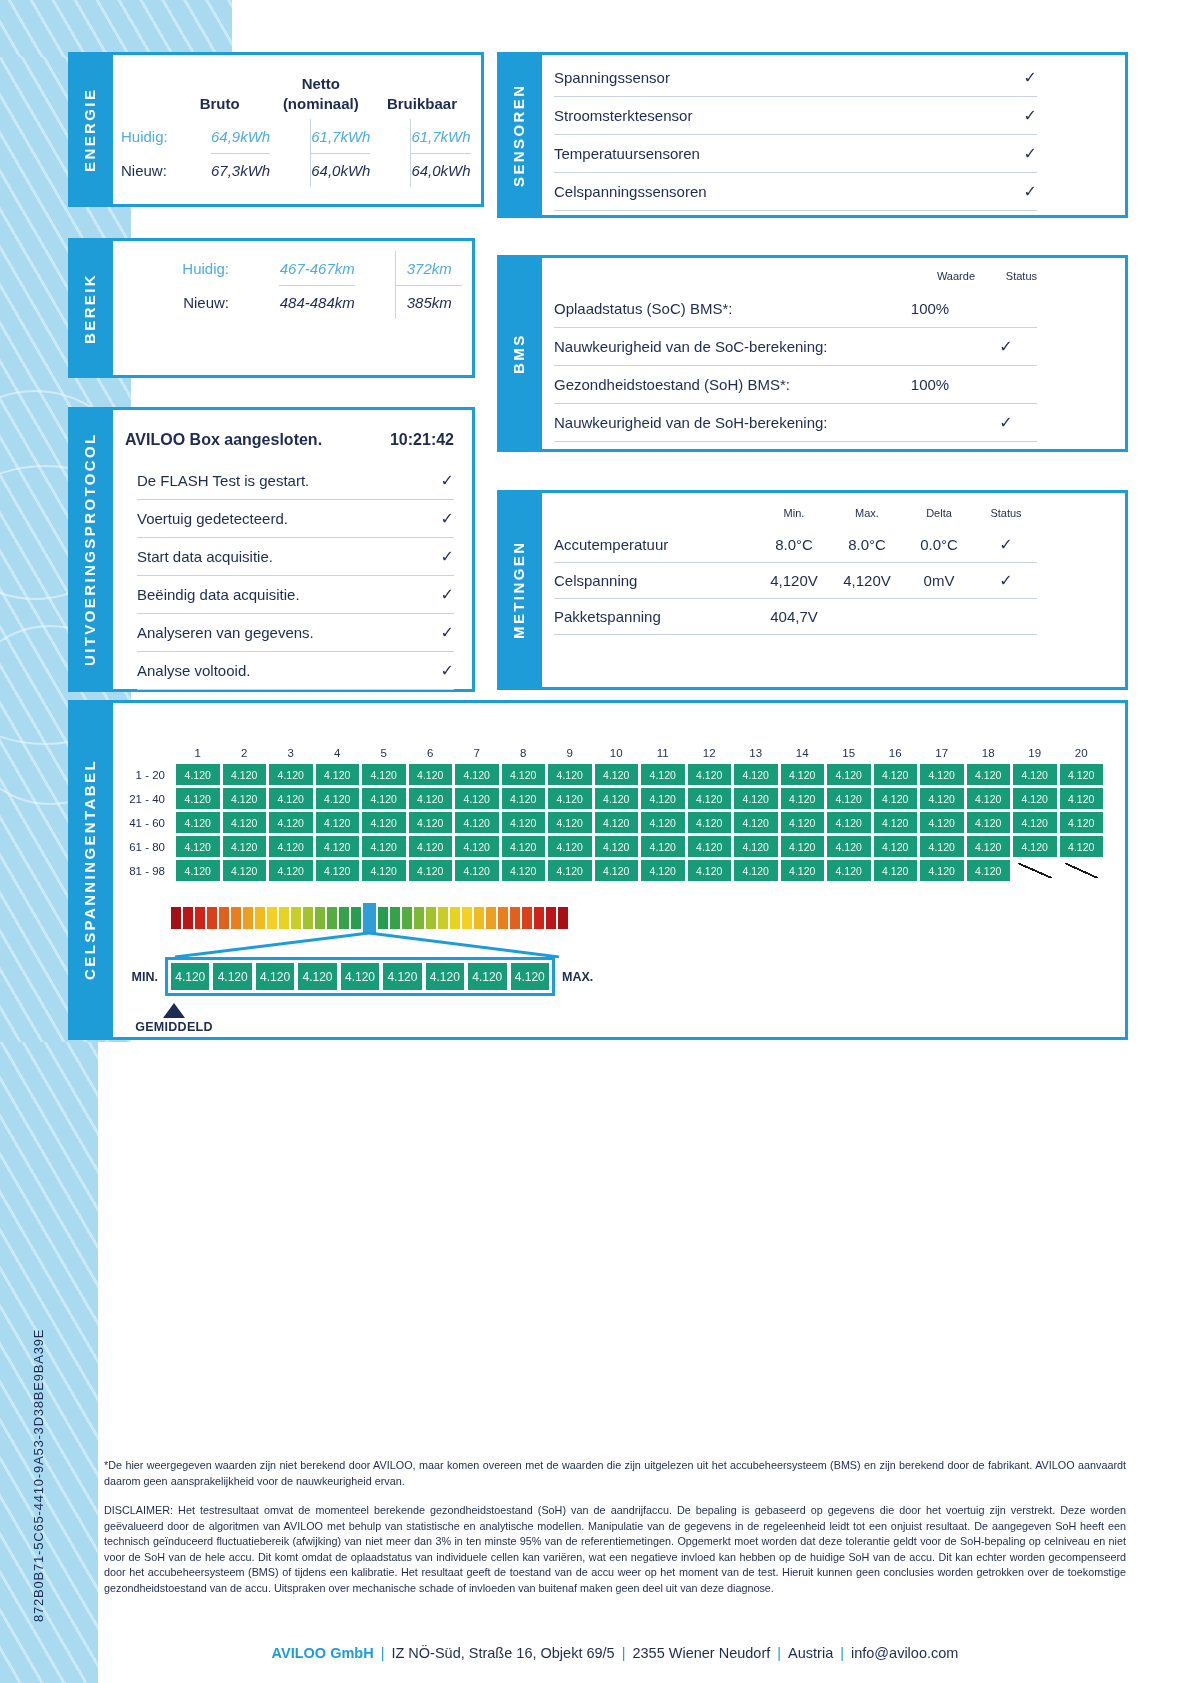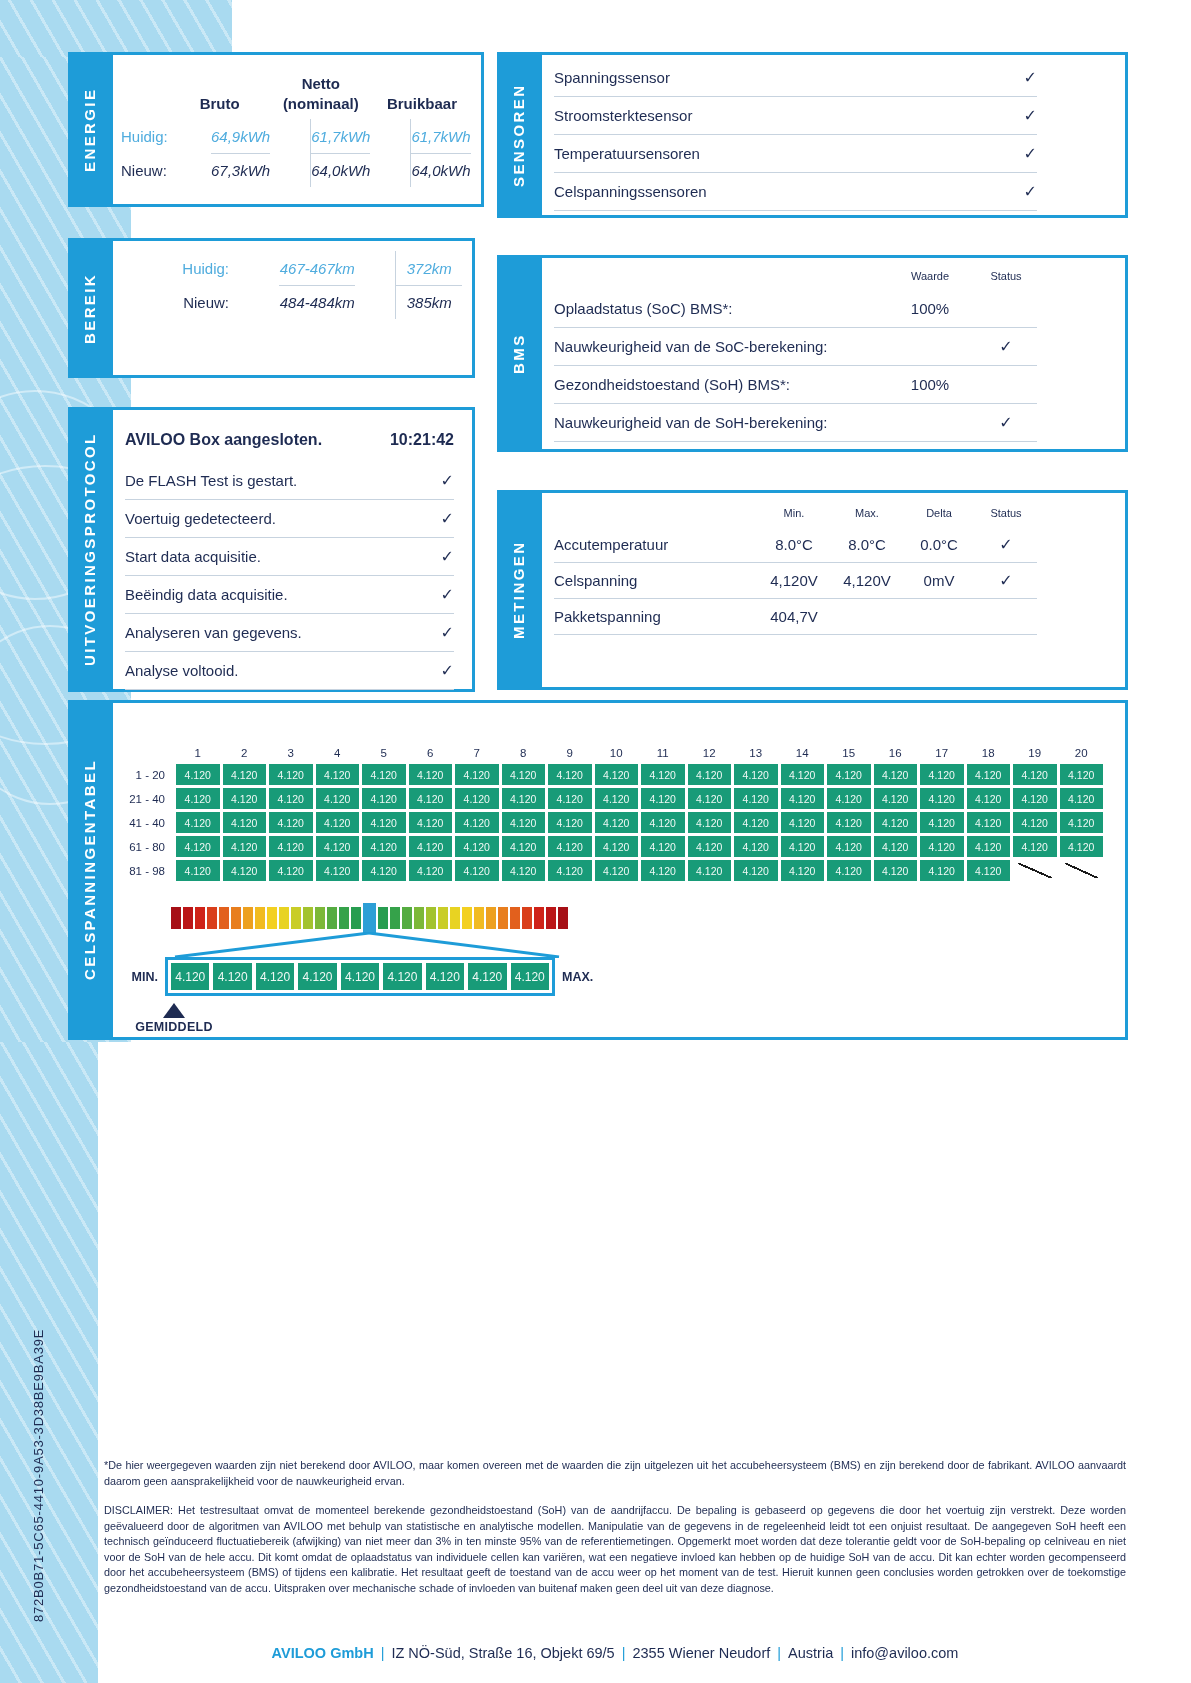--- a/index.html
+++ b/index.html
@@ -70,7 +70,7 @@
   .bms .content { padding:4px 88px 0 12px; }
   .bhead,.brow { display:grid; grid-template-columns:1fr 90px 62px; align-items:center; }
   .bhead { height:28px; font-size:11px; }
-  .bhead span { text-align:center; }
+  .bhead span { text-align:right; }
   .brow { height:38px; border-bottom:1px solid #C7D3DF; font-size:15px; }
   .bval { text-align:center; }
 

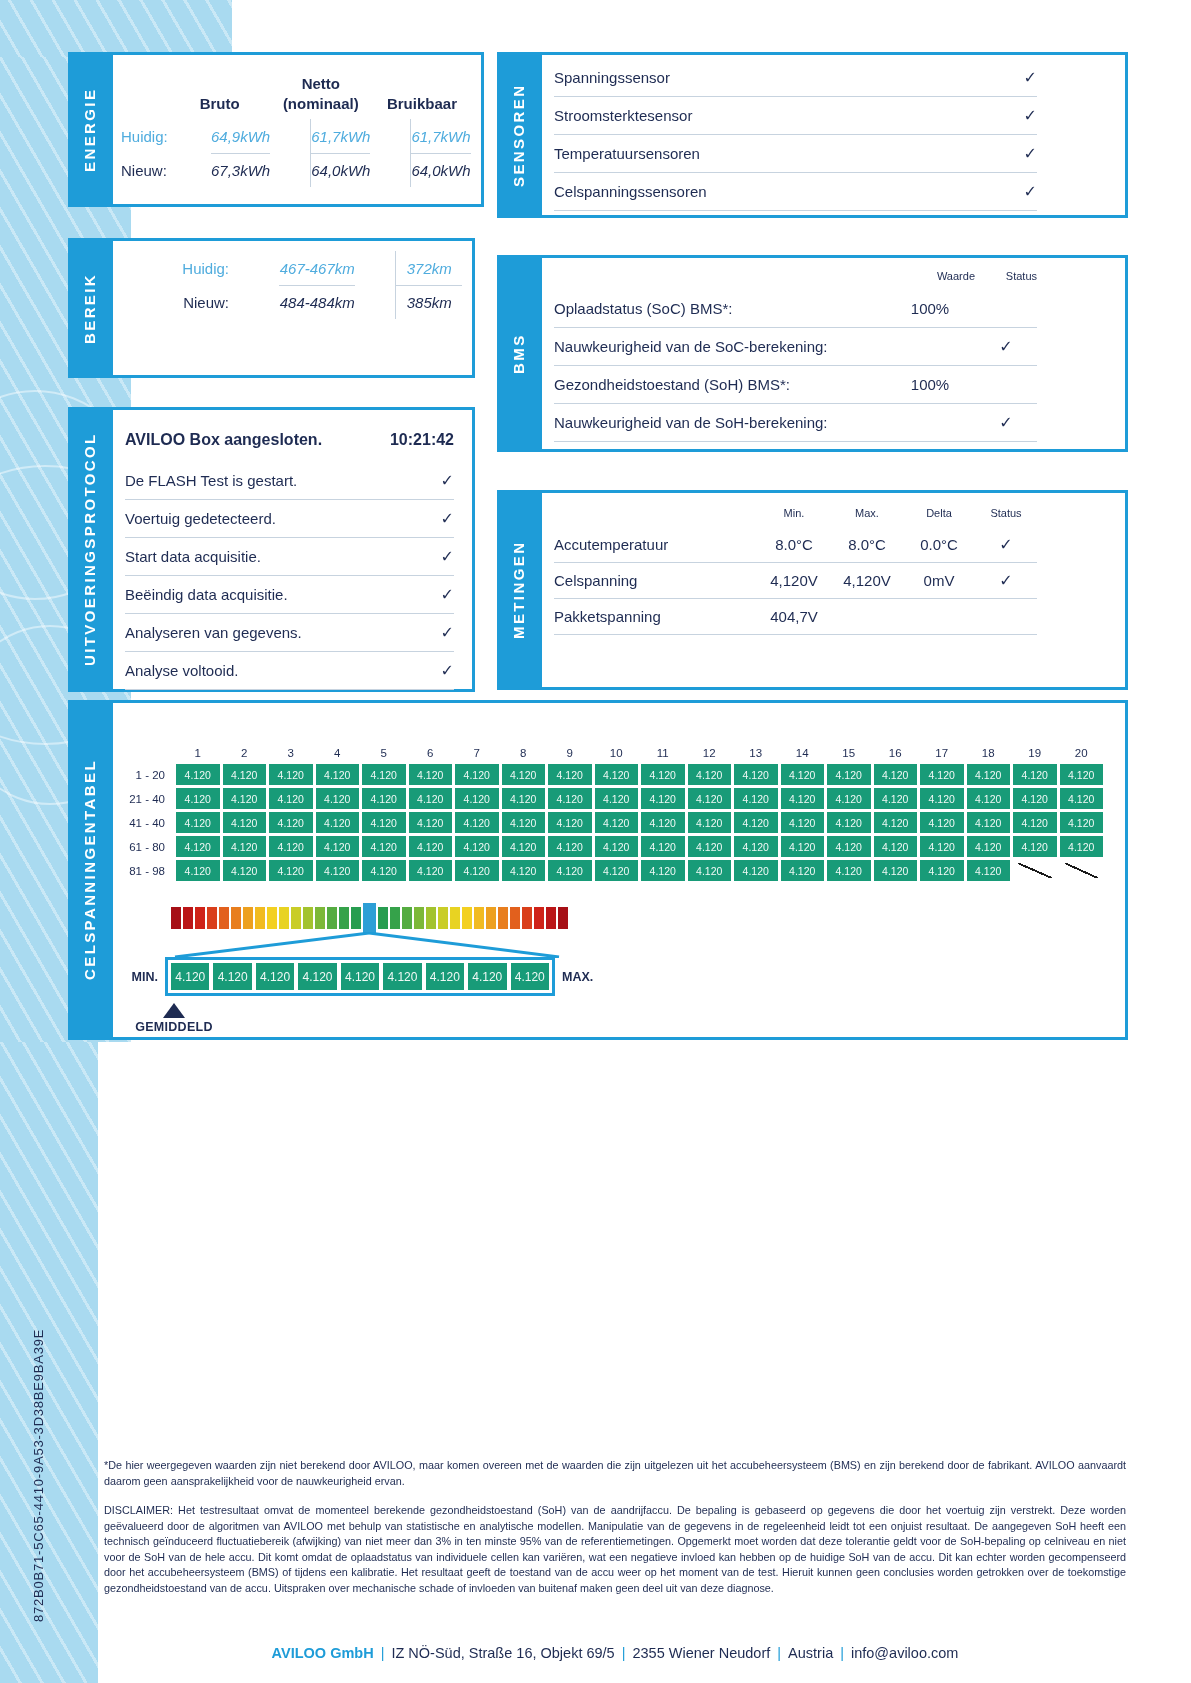--- a/index.html
+++ b/index.html
@@ -87,7 +87,7 @@
   .phead { height:44px; display:flex; justify-content:space-between; align-items:center;
            font-weight:700; font-size:16px; }
   .prow { height:38px; display:flex; justify-content:space-between; align-items:center;
-          border-bottom:1px solid #C7D3DF; font-size:15px; }
+          border-bottom:1px solid #C7D3DF; font-size:15px;margin-left:12px; }
 
   
   .ct-content { padding:44px 22px 0 0; }

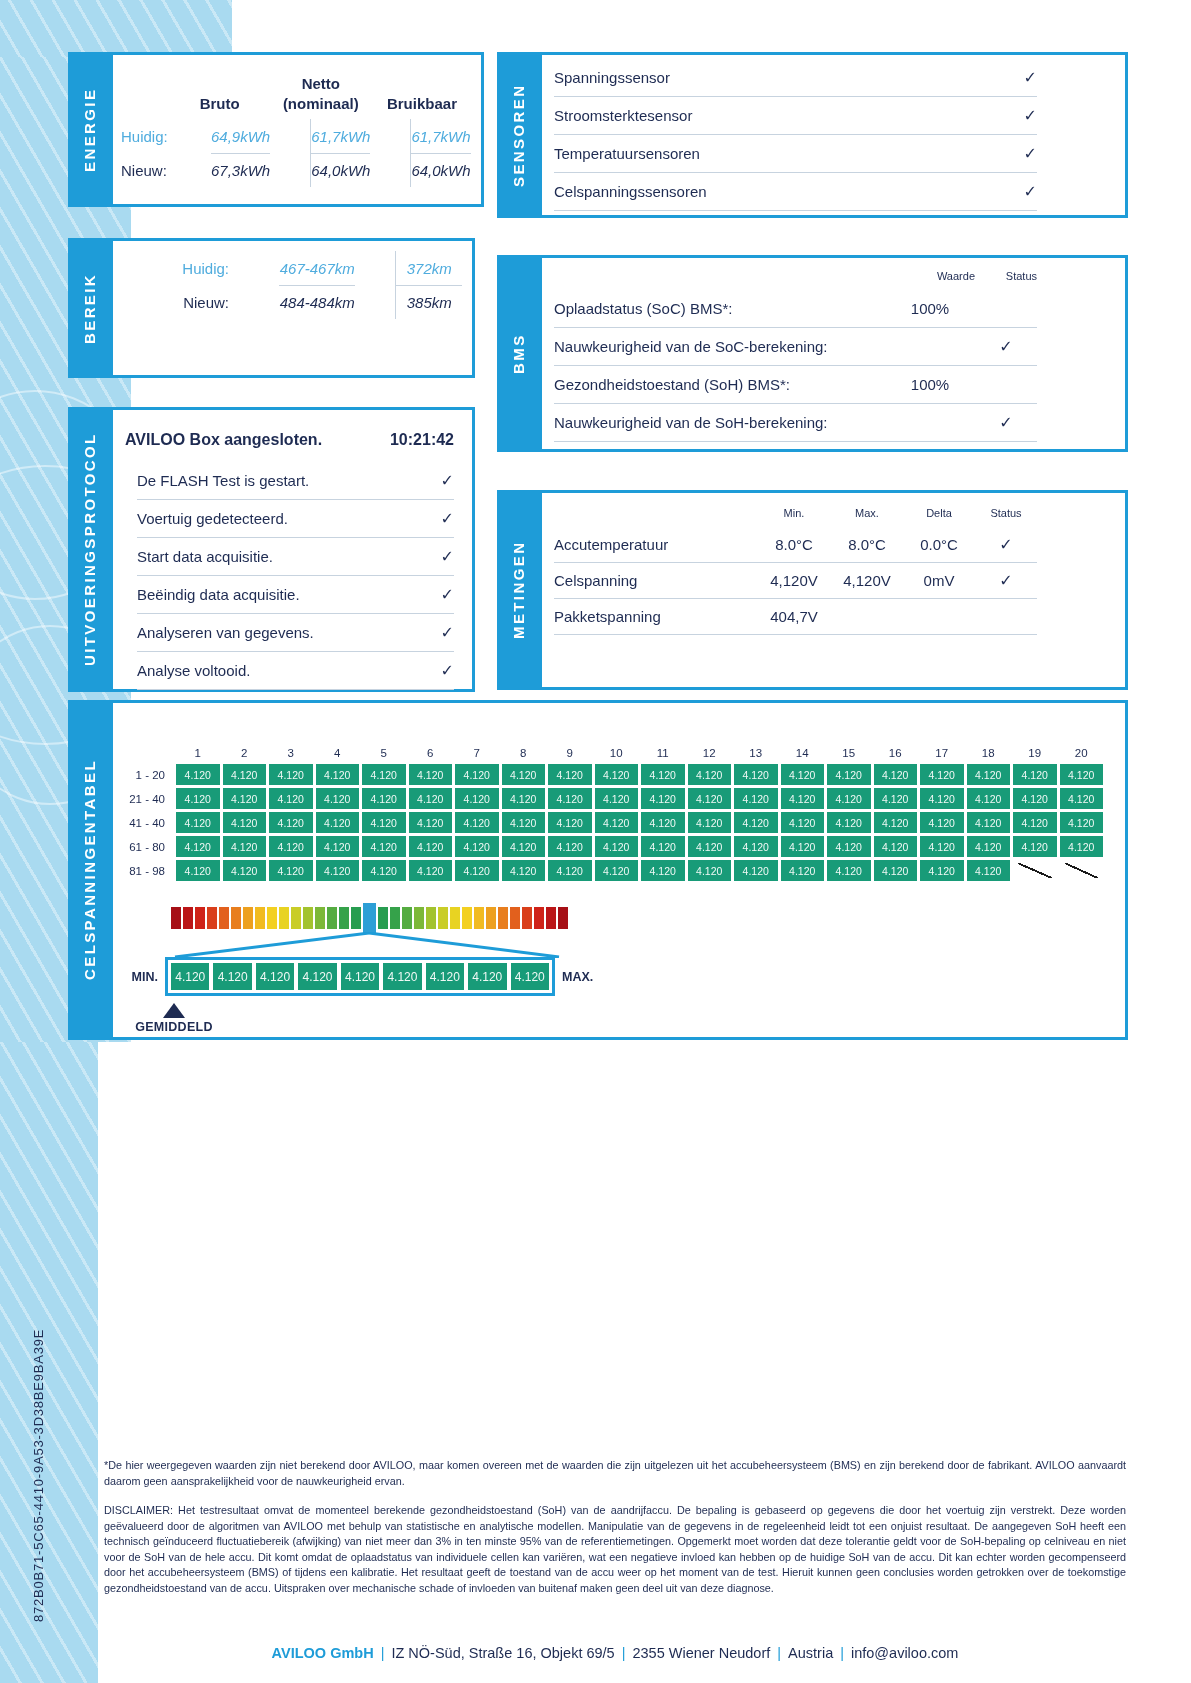--- a/index.html
+++ b/index.html
@@ -384,7 +384,7 @@
           <span class="cell">4.120</span>
         </div>
         <div class="vt-row">
-          <span class="vt-lbl">41 - 40</span>
+          <span class="vt-lbl">41 - 60</span>
           <span class="cell">4.120</span>
           <span class="cell">4.120</span>
           <span class="cell">4.120</span>

